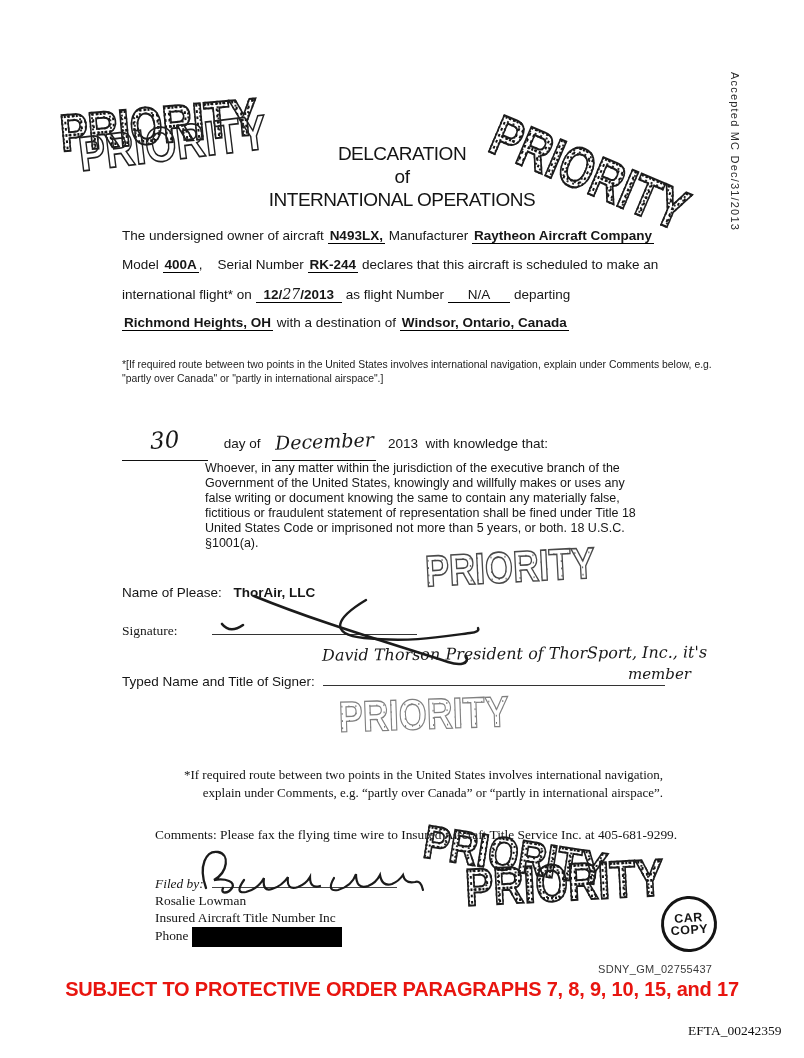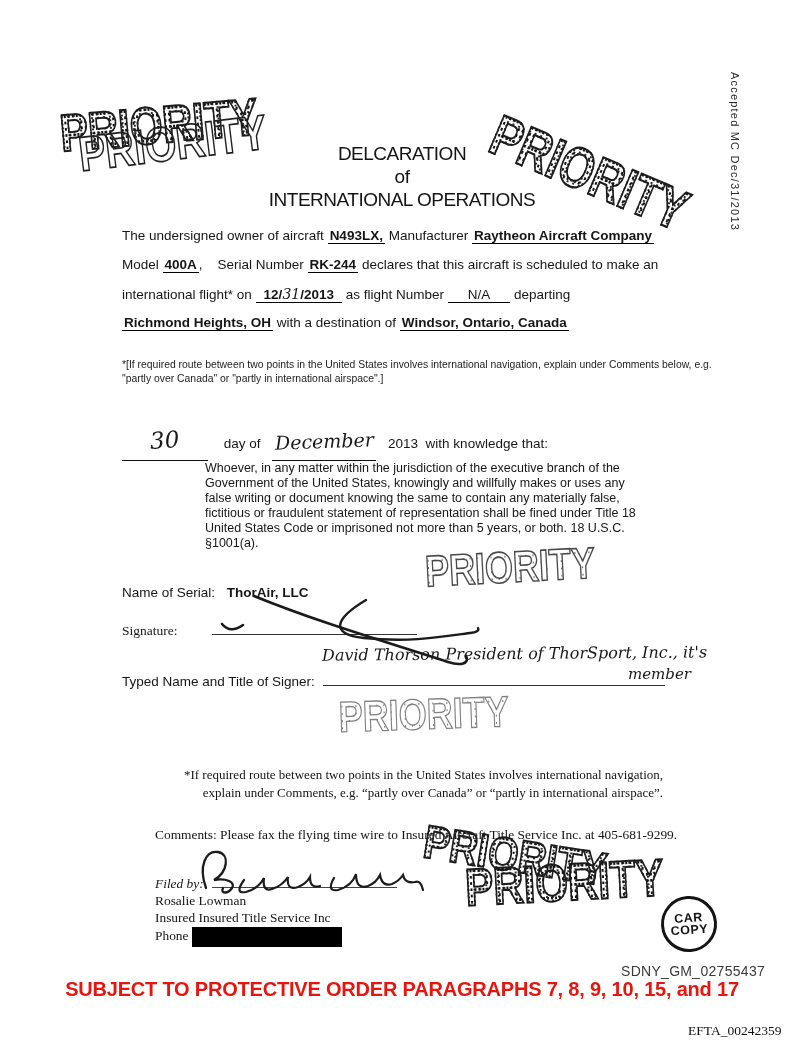--- a/index.html
+++ b/index.html
@@ -98,7 +98,7 @@
       <span>Model </span><span class="bu">400A</span><span style="white-space:pre;">,    Serial Number </span><span class="bu">RK-244</span><span> declares that this aircraft is scheduled to make an</span>
     </div>
     <div class="line29">
-      <span>international flight* on </span><span style="border-bottom:1.8px solid #000; padding:0 8px;"><b>12/</b><span class="hand" style="font-size:14px;">31</span><b>/2013</b></span><span> as flight Number </span><span class="u">N/A</span><span> departing</span>
+      <span>international flight* on </span><span style="border-bottom:1.8px solid #000; padding:0 8px;"><b>12/</b><span class="hand" style="font-size:14px;">27</span><b>/2013</b></span><span> as flight Number </span><span class="u">N/A</span><span> departing</span>
     </div>
     <div class="line29">
       <span class="bu">Richmond Heights, OH</span><span> with a destination of </span><span class="bu">Windsor, Ontario, Canada</span>

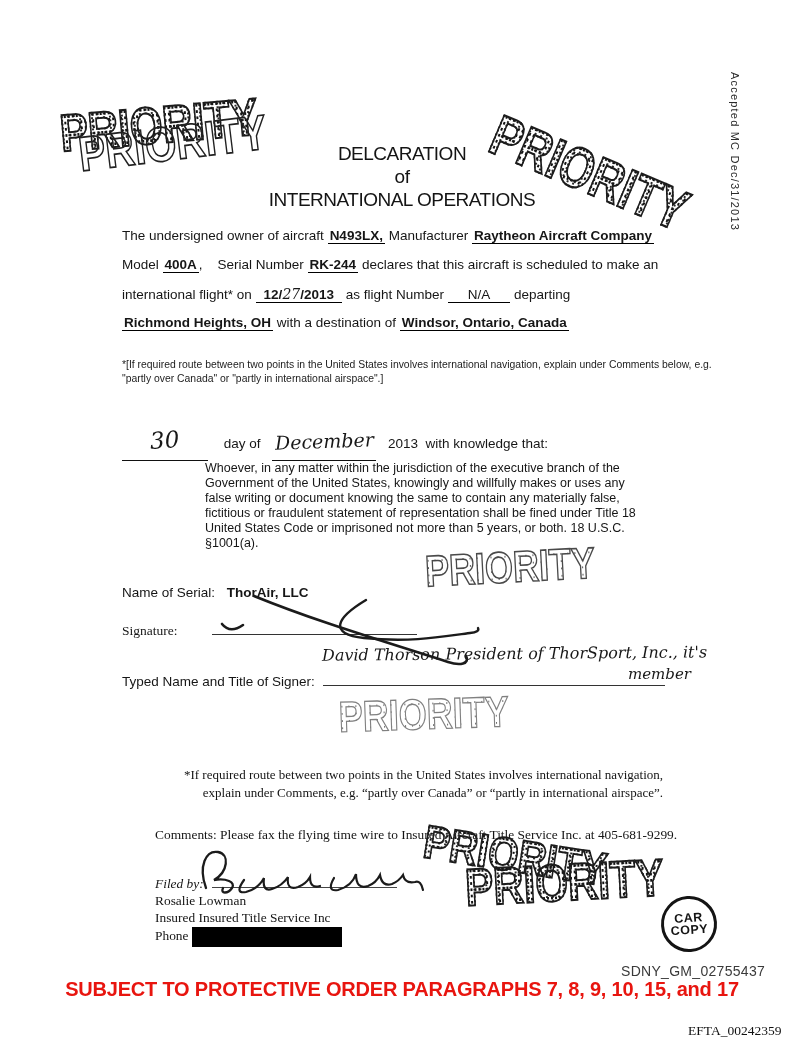--- a/index.html
+++ b/index.html
@@ -119,7 +119,7 @@
   <span class="stamp speckle-light" style="left:424px; top:550px; font-size:36px; transform:rotate(-3deg) scaleY(1.22); transform-origin:0 0; -webkit-text-stroke:1.3px #4a4a4a;">PRIORITY</span>
 
   <div class="body-par" style="top:585px;">
-    <span>Name of Serial:</span>
+    <span>Name of Please:</span>
     <b style="margin-left:8px;">ThorAir, LLC</b>
   </div>
   <div class="body-par" style="top:622px;font-family:Liberation Serif, serif;">

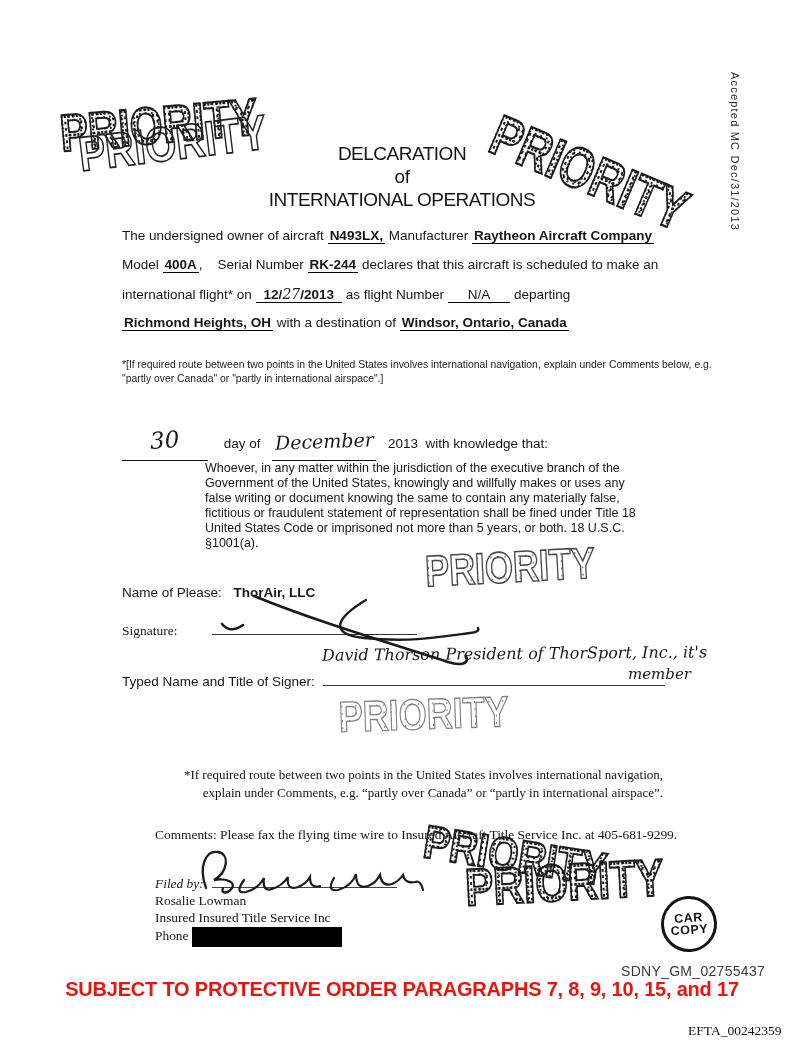--- a/index.html
+++ b/index.html
@@ -155,7 +155,7 @@
     <path d="M142 34 q-8 14 4 12 q14 -4 18 -16 q0 16 12 12 q8 -3 12 -11 q2 12 12 9 q7 -3 11 -9 q2 9 12 7 q6 -2 8 8" stroke-width="2.2"></path>
   </svg>
   <div class="serifblock" style="position:absolute; left:155px; top:893px; font-size:13.4px;">Rosalie Lowman</div>
-  <div class="serifblock" style="position:absolute; left:155px; top:910px; font-size:13.4px;">Insured Insured Title Service Inc</div>
+  <div class="serifblock" style="position:absolute; left:155px; top:910px; font-size:13.4px;">Insured Aircraft Title Number Inc</div>
   <div class="serifblock" style="position:absolute; left:155px; top:927px; font-size:13.4px;">
     <span>Phone</span><span class="redact"></span>
   </div>

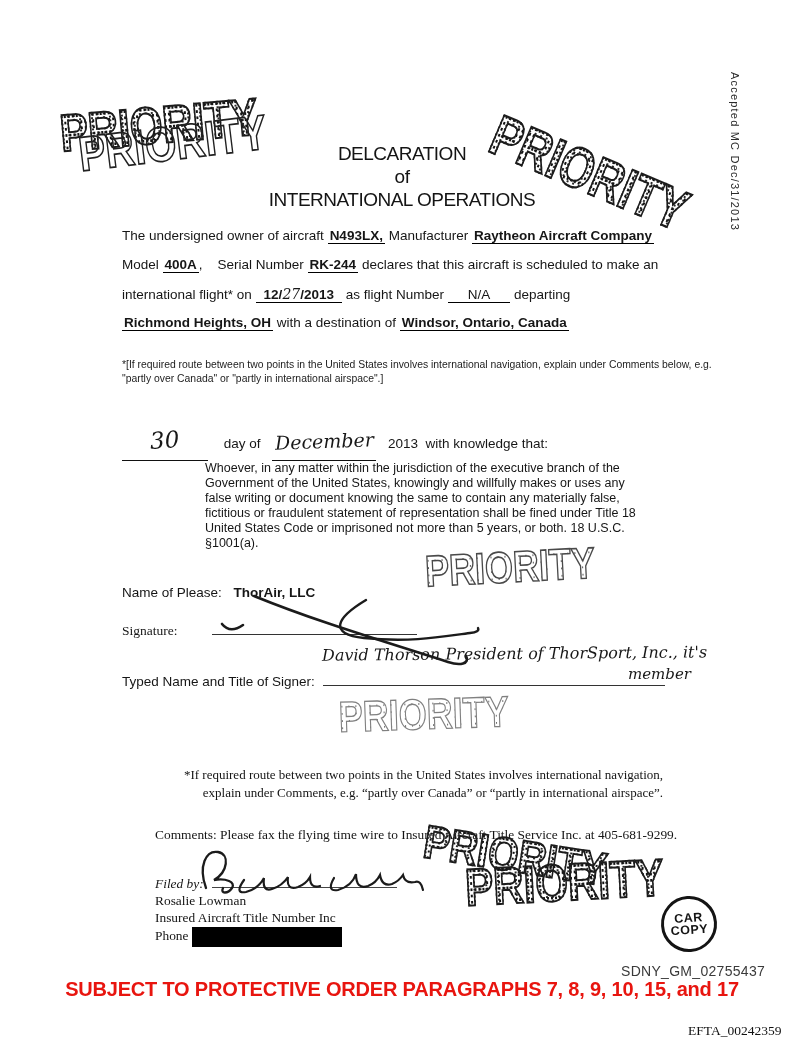--- a/index.html
+++ b/index.html
@@ -61,7 +61,7 @@
     font-size:11px; letter-spacing:1.2px; color:#2b2b2b; white-space:nowrap;
   }
 
-  .bates-top { position:absolute; left:598px; top:963px; font-size:14px; color:#3a3a3a; letter-spacing:0.3px;margin-left:23px; }
+  .bates-top { position:absolute; left:598px; top:963px; font-size:11px; color:#3a3a3a; letter-spacing:0.3px; }
   .redline { position:absolute; left:0; top:978px; width:100%; text-align:center;
     font-size:20px; font-weight:bold; letter-spacing:-0.2px; }
   .bates-bottom { position:absolute; left:688px; top:1023px; font-family:"Liberation Serif", serif;

